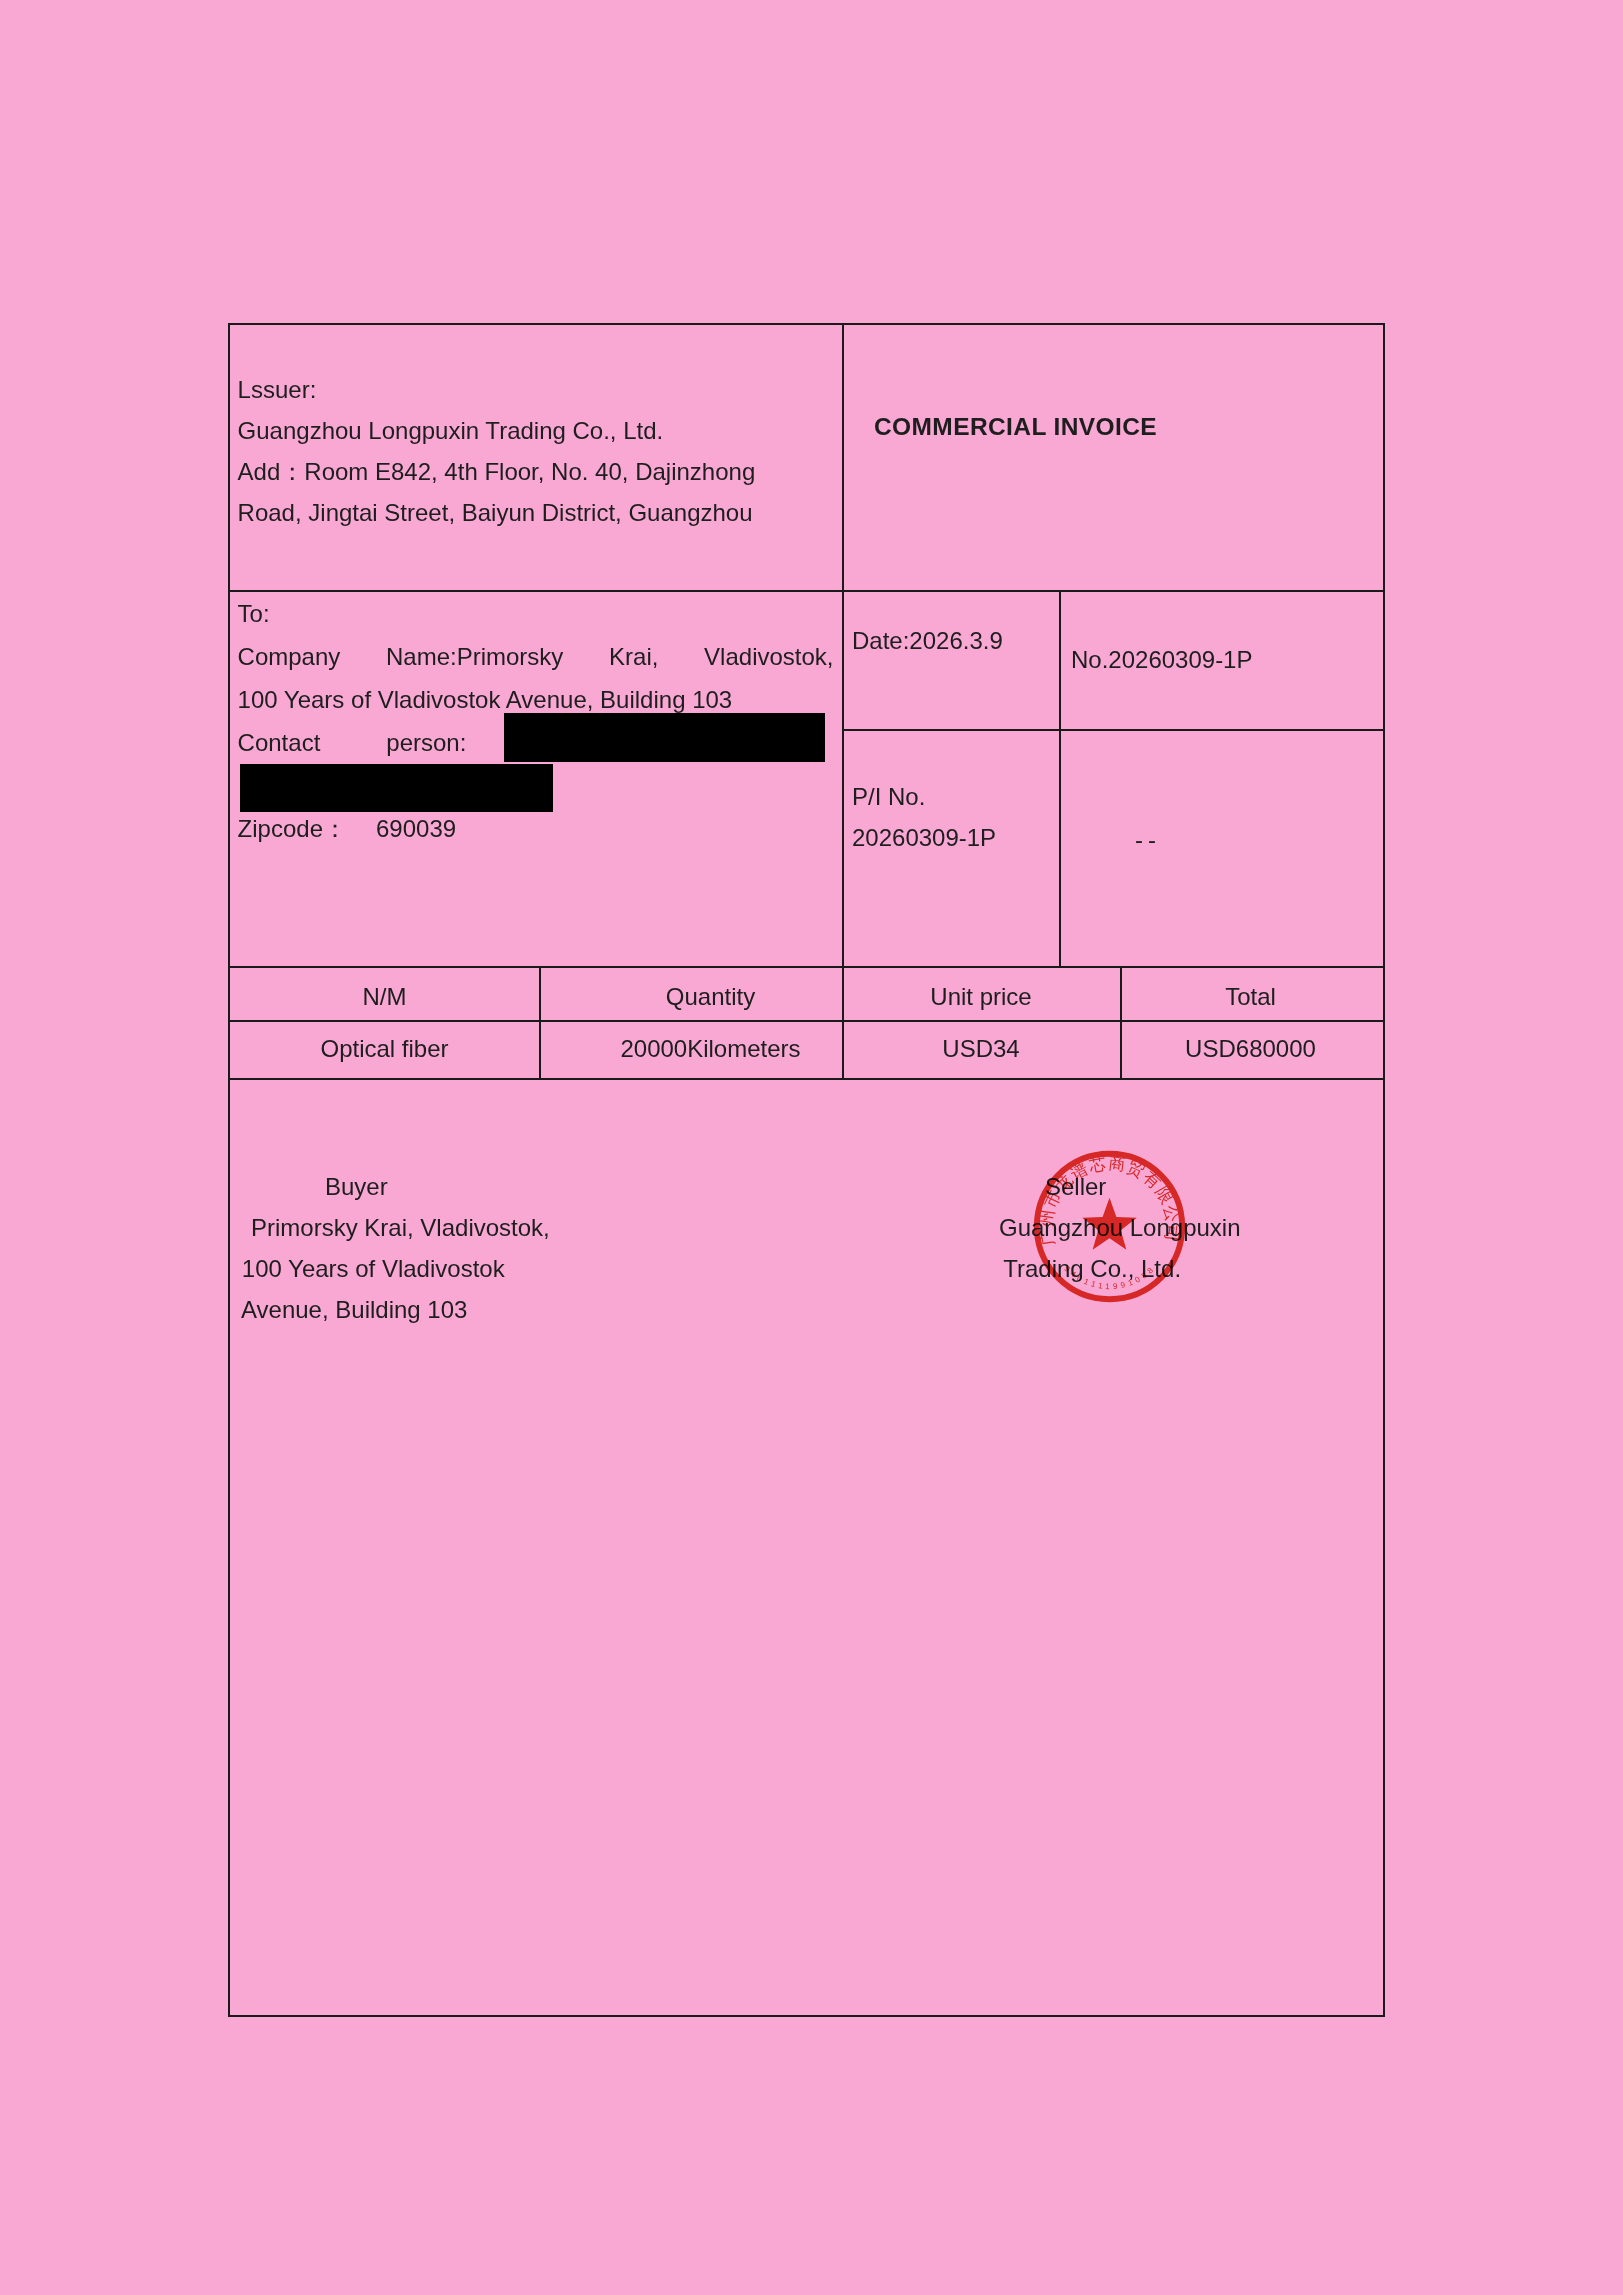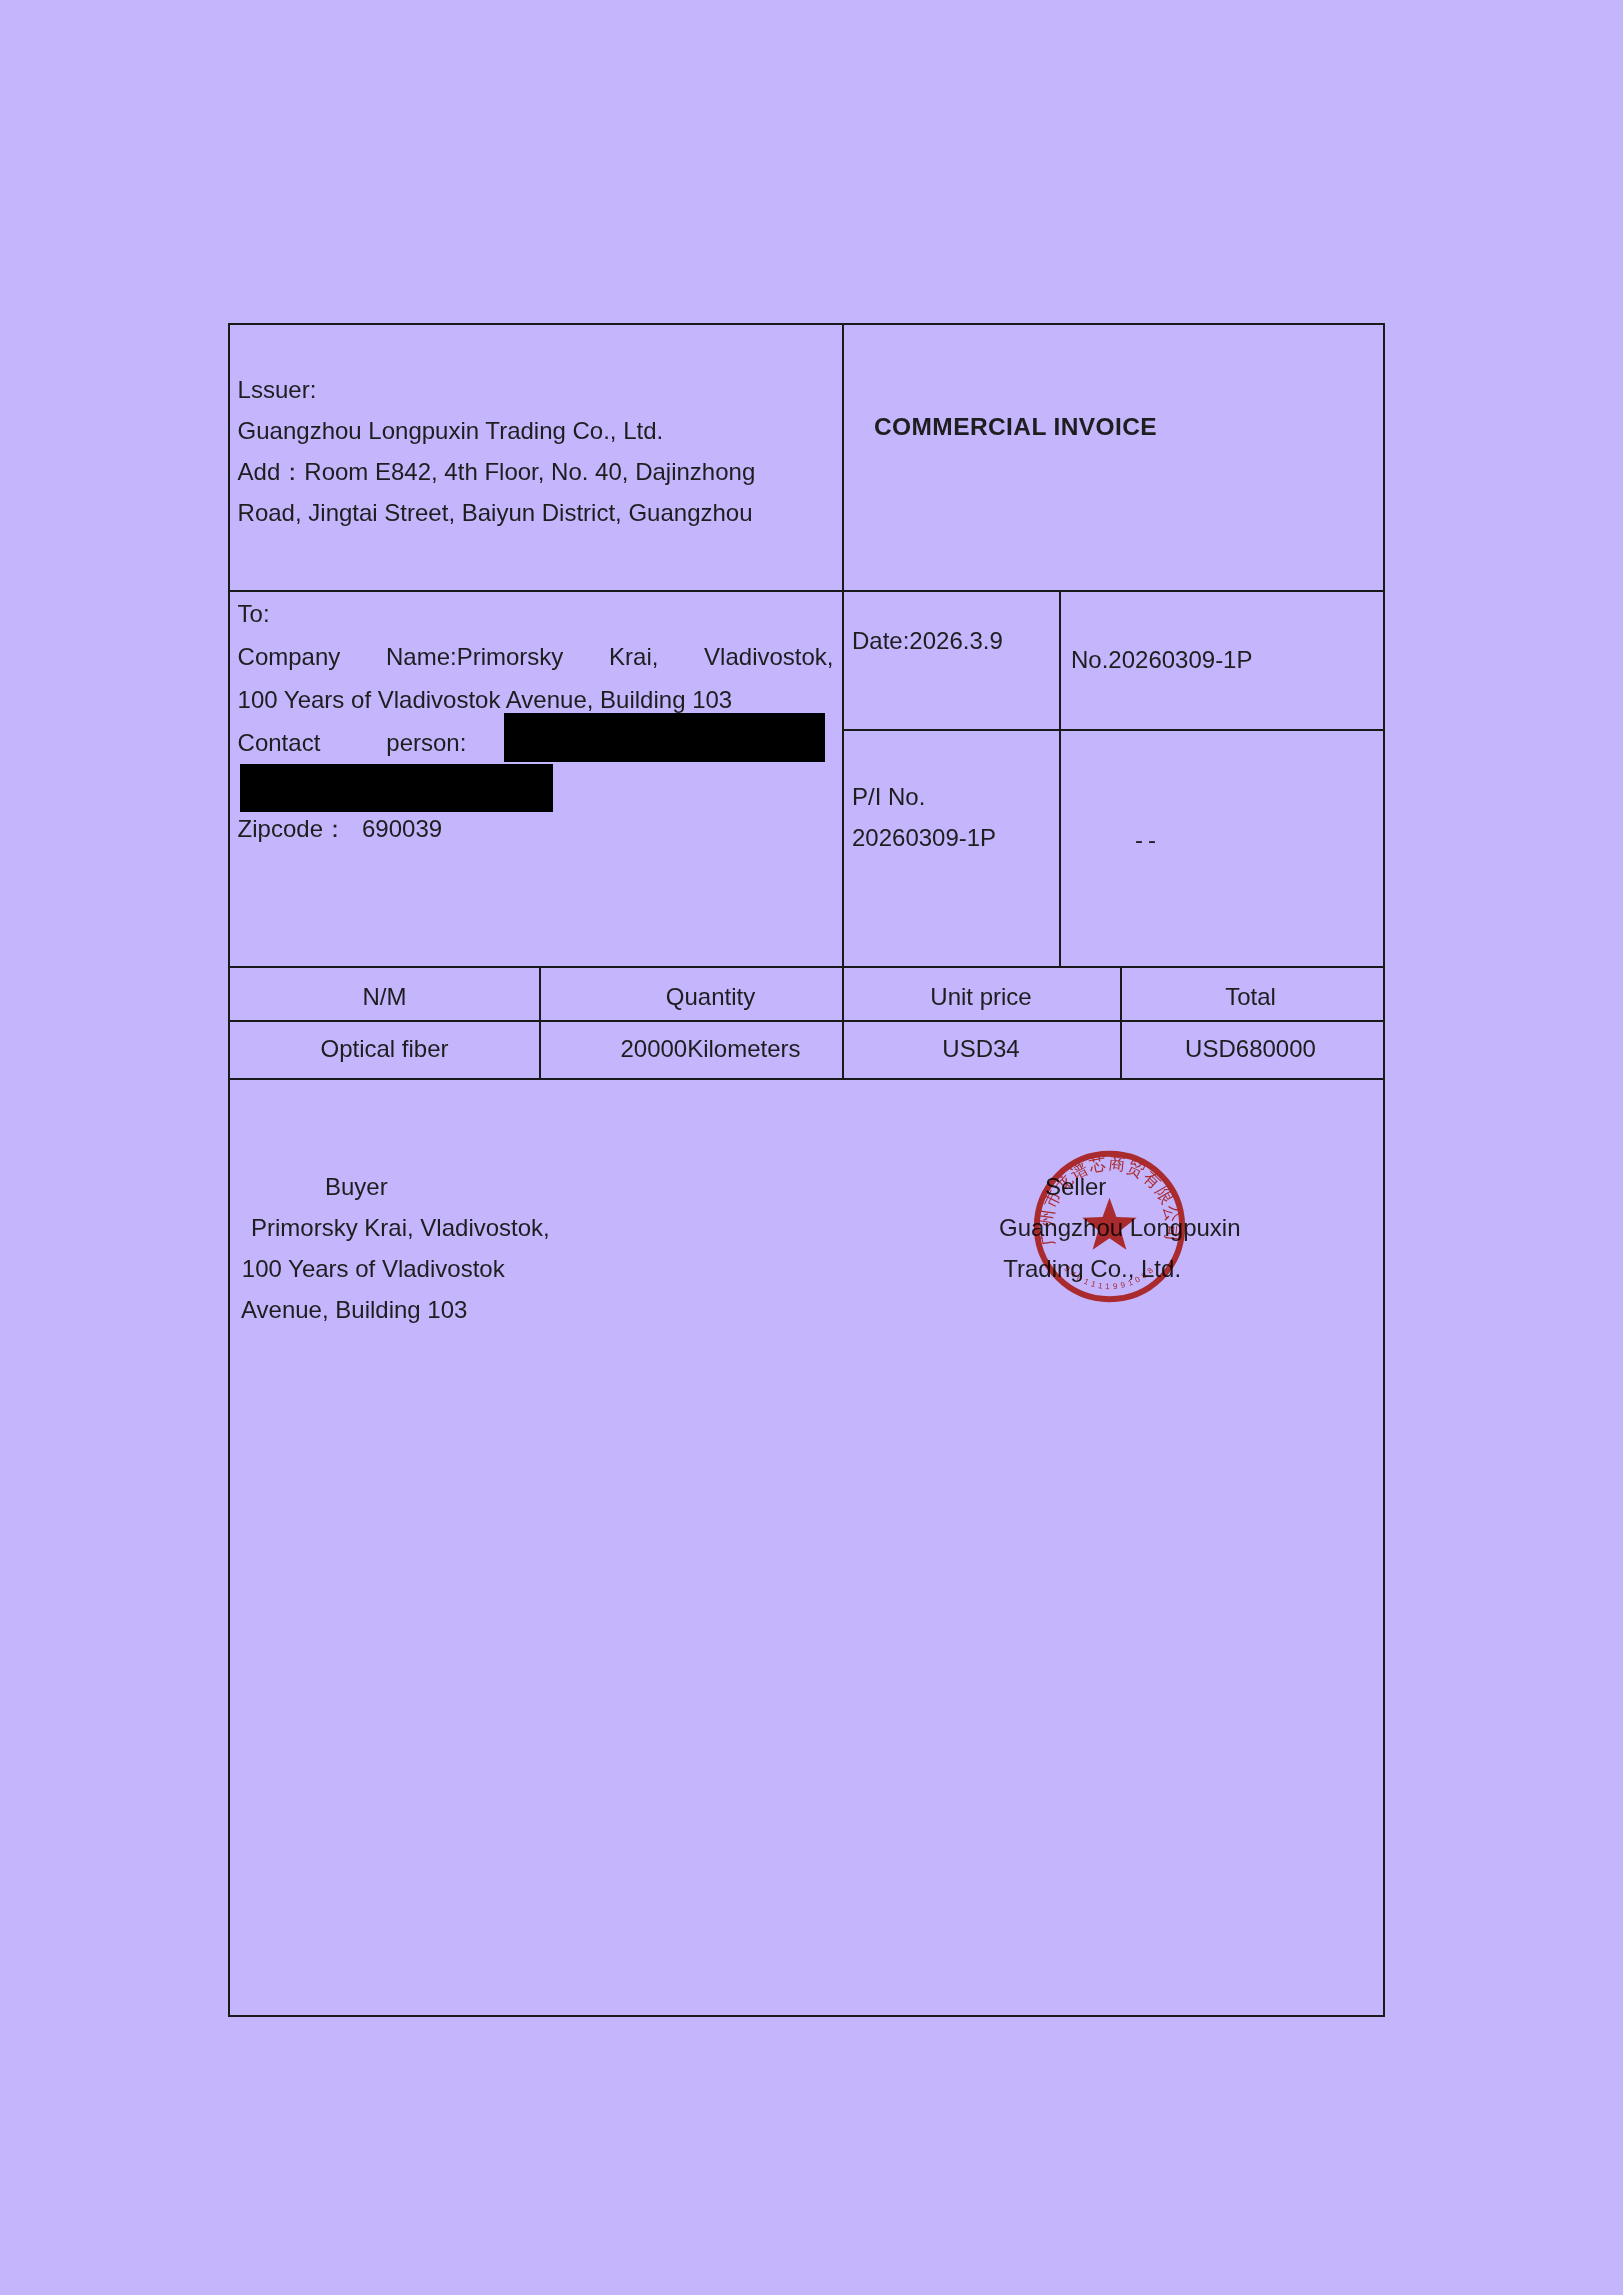--- a/index.html
+++ b/index.html
@@ -3,7 +3,7 @@
 <meta charset="utf-8">
 <style>
   html,body{margin:0;padding:0;background:#ffffff;}
-  .page{position:relative;width:1623px;height:2295px;background:#c4b5fd;
+  .page{position:relative;width:1623px;height:2295px;background:#f9a8d4;
         font-family:"Liberation Sans",sans-serif;color:#1e1e1e;overflow:hidden;}
   .tbl{position:absolute;left:228px;top:323px;width:1157px;height:1694px;
        border:2.5px solid #1a1a1a;box-sizing:border-box;}

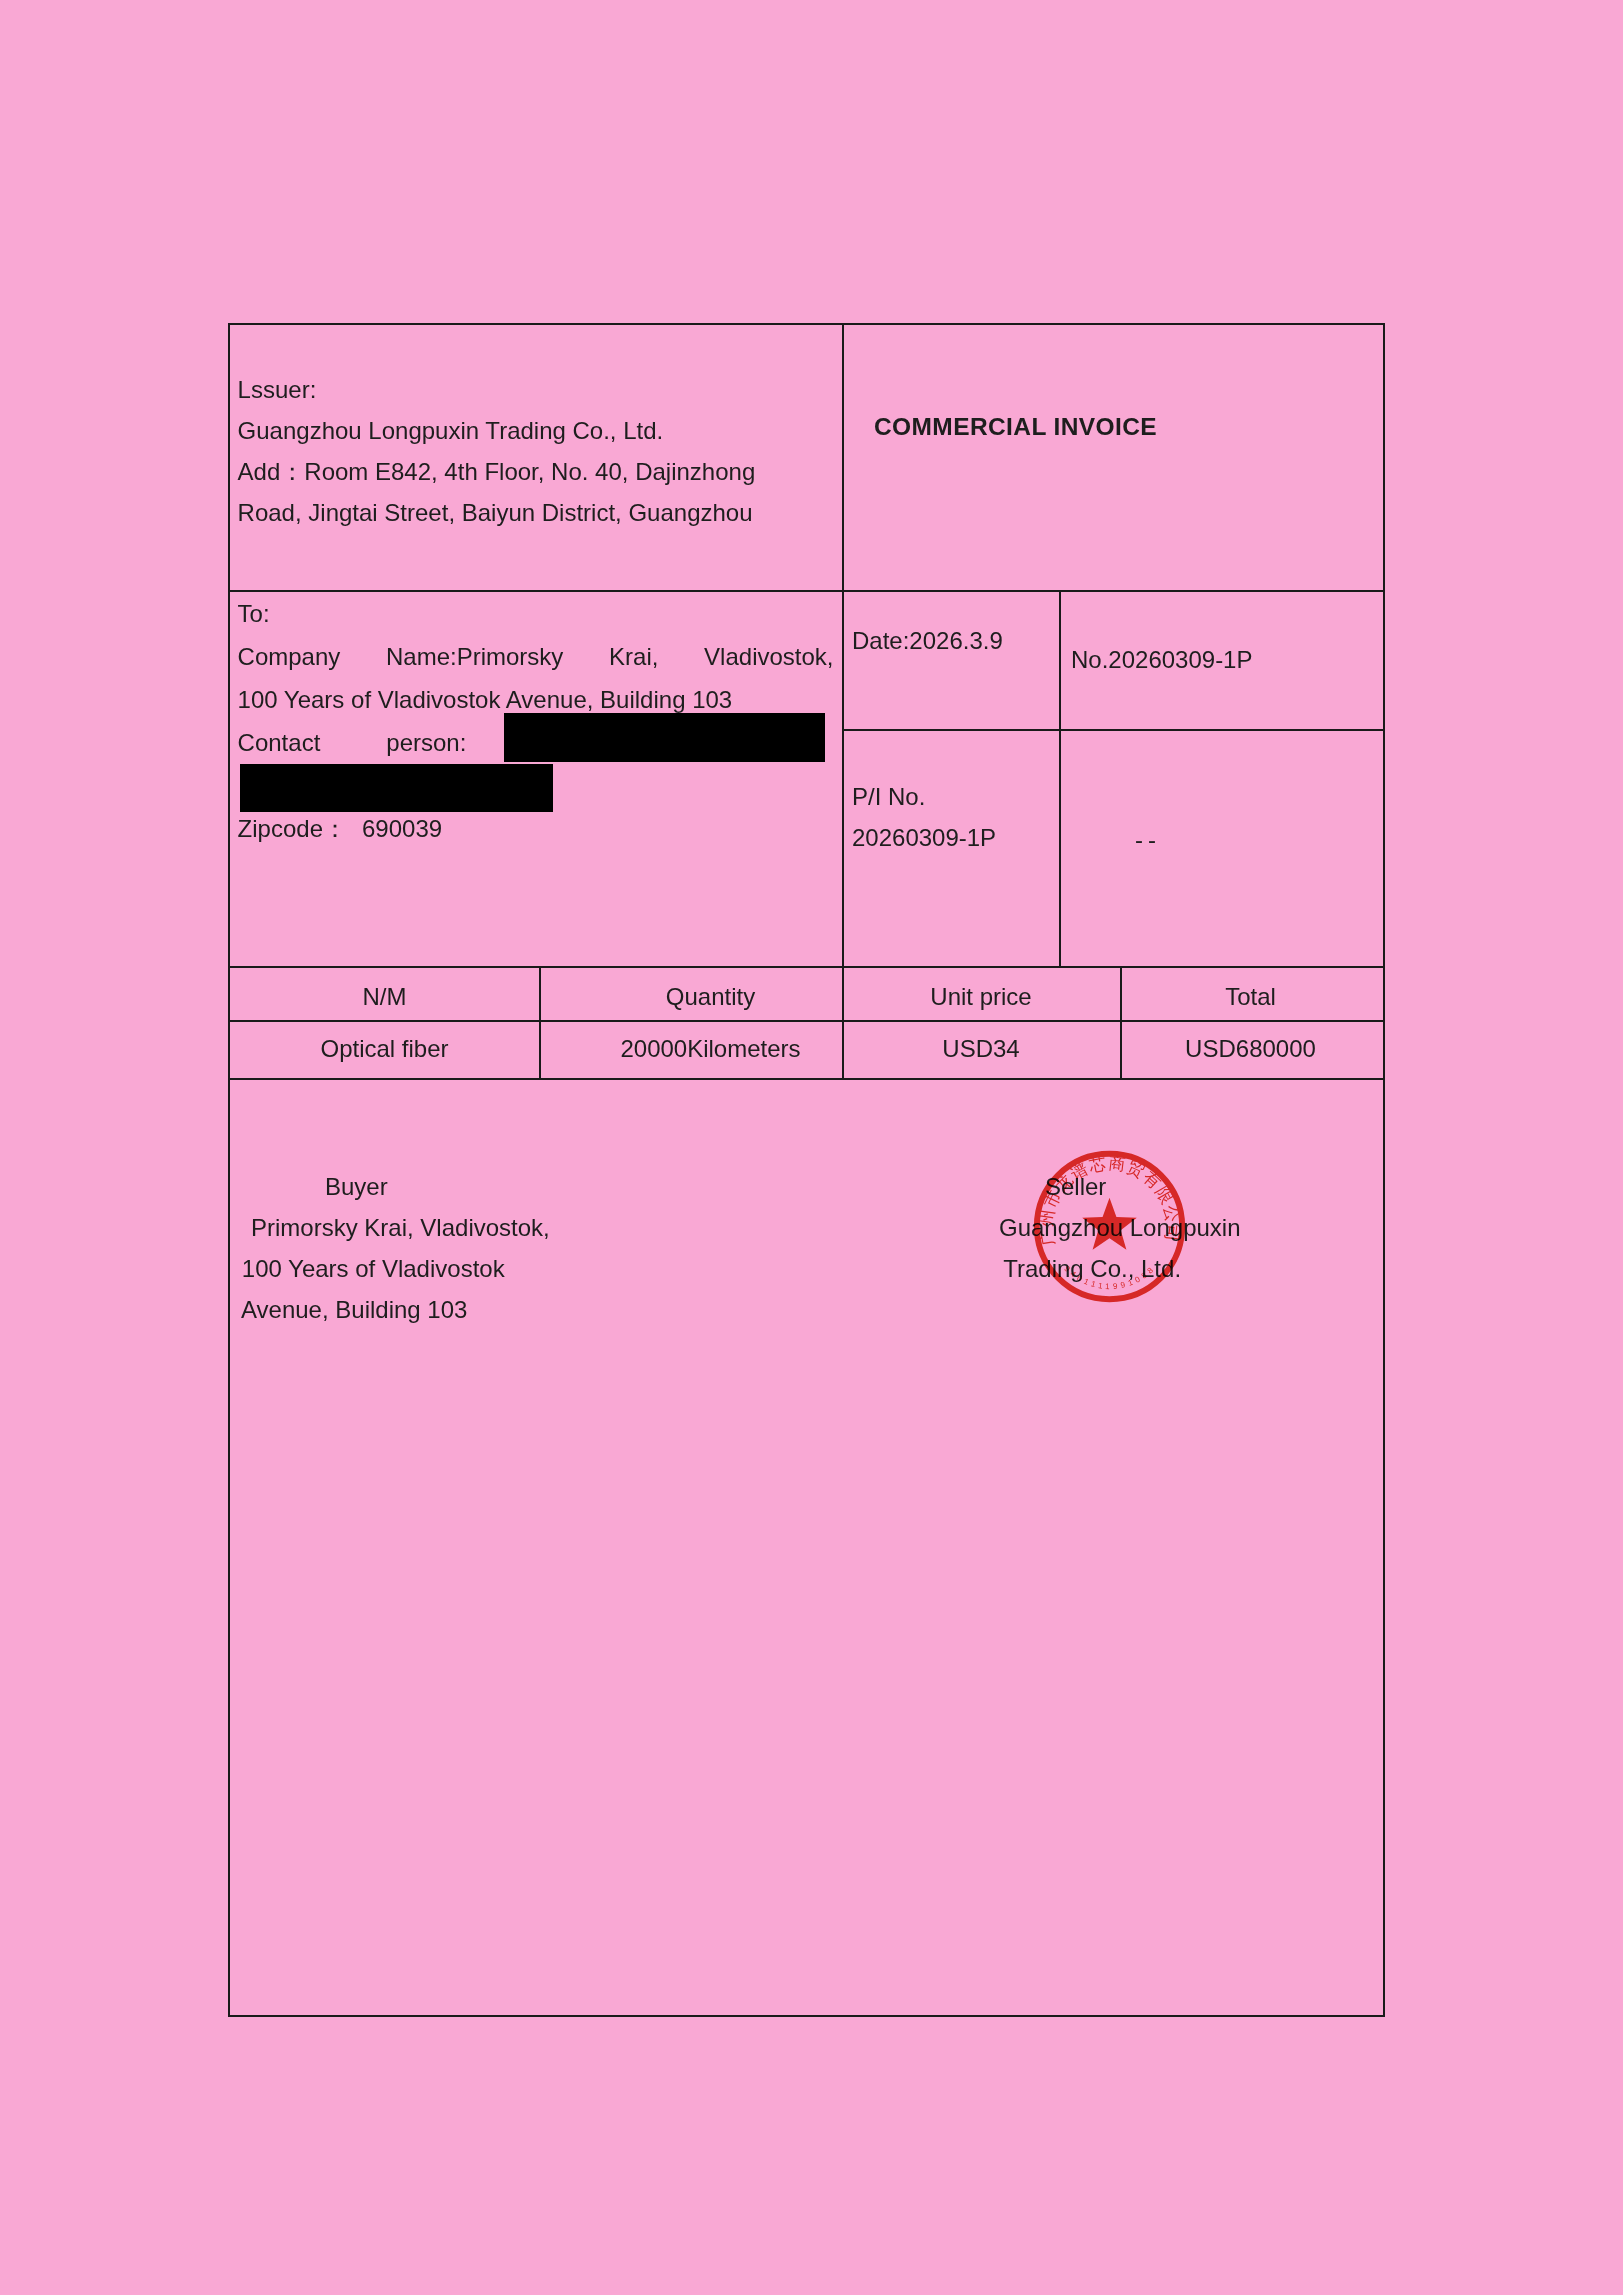--- a/index.html
+++ b/index.html
@@ -19,7 +19,7 @@
   .to-cell{left:0;top:266px;width:612px;height:375px;padding:0.8px 8.5px 0 7.6px;line-height:43px;}
   .justify{text-align:justify;text-align-last:justify;}
   .person-gap{margin-left:66px;}
-  .zip-gap{margin-left:15px;}
+  .zip-gap{margin-left:29px;}
   .blank-line{height:43px;}
   .redact{position:absolute;background:#000000;}
   .date-cell{left:612px;top:266px;width:217px;height:100px;padding-left:10px;}

